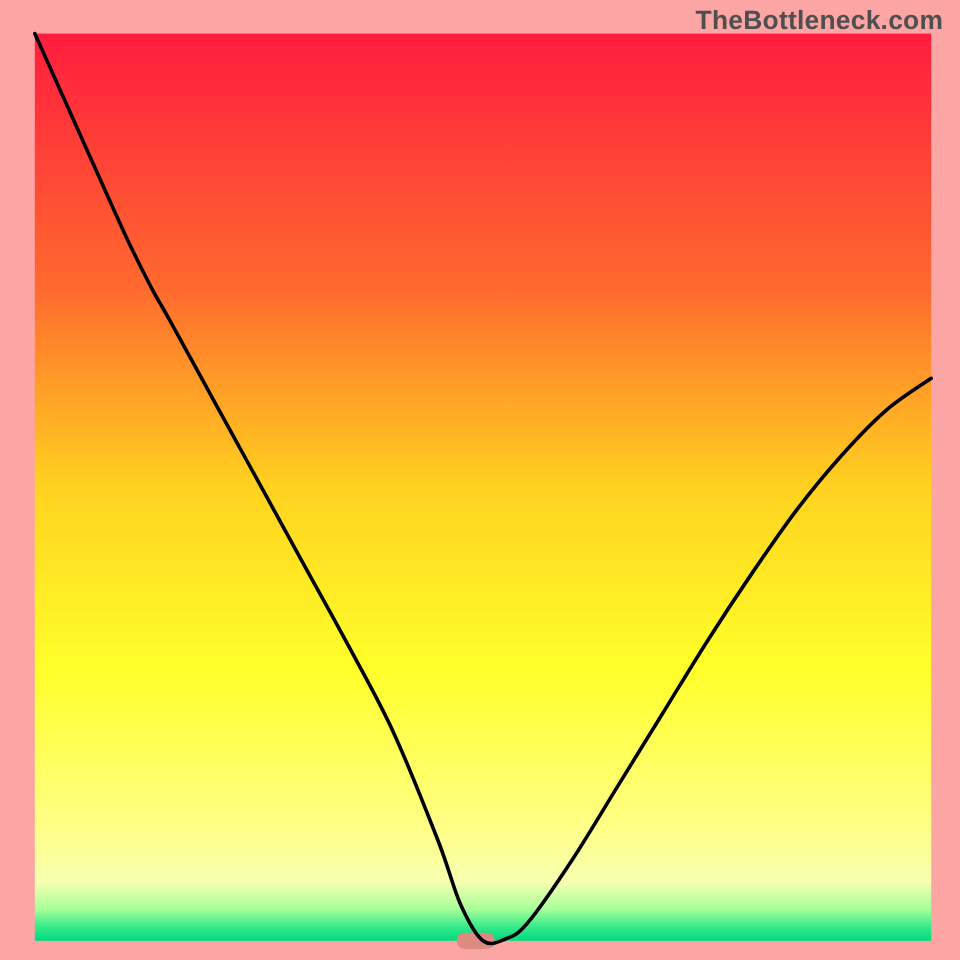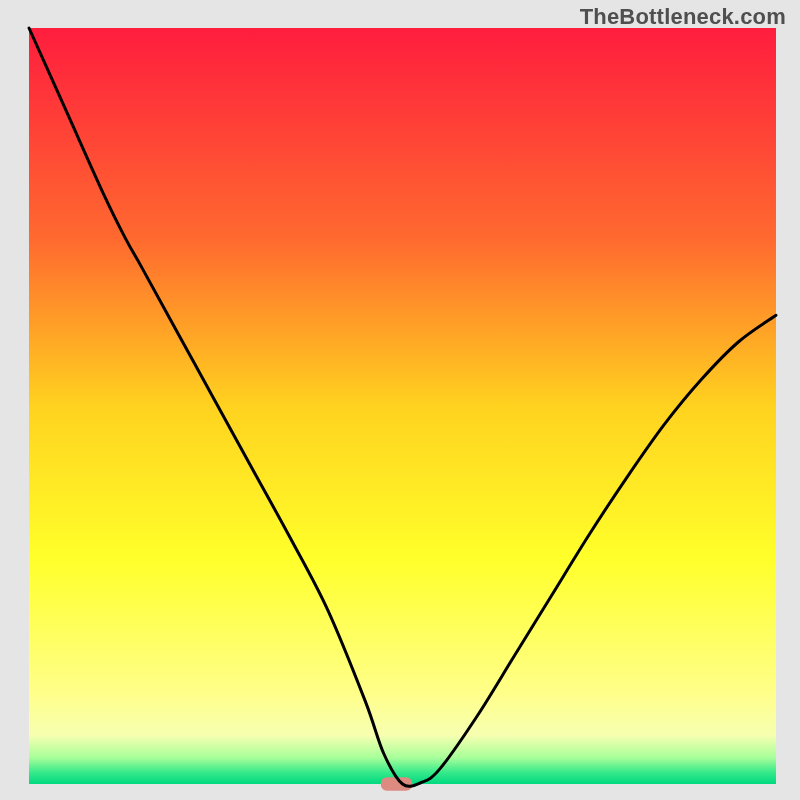--- a/index.html
+++ b/index.html
@@ -15,7 +15,7 @@
     position: relative;
     width: 800px;
     height: 800px;
-    background: #e5e5e5;
+    background: #fca5a5;
   }
   .watermark {
     position: absolute;

